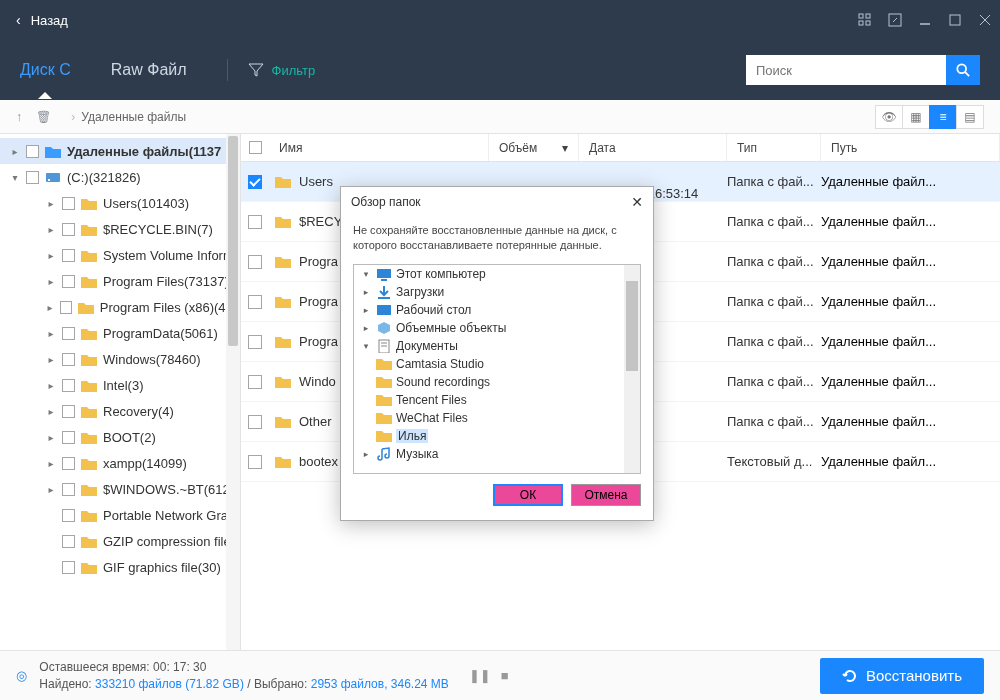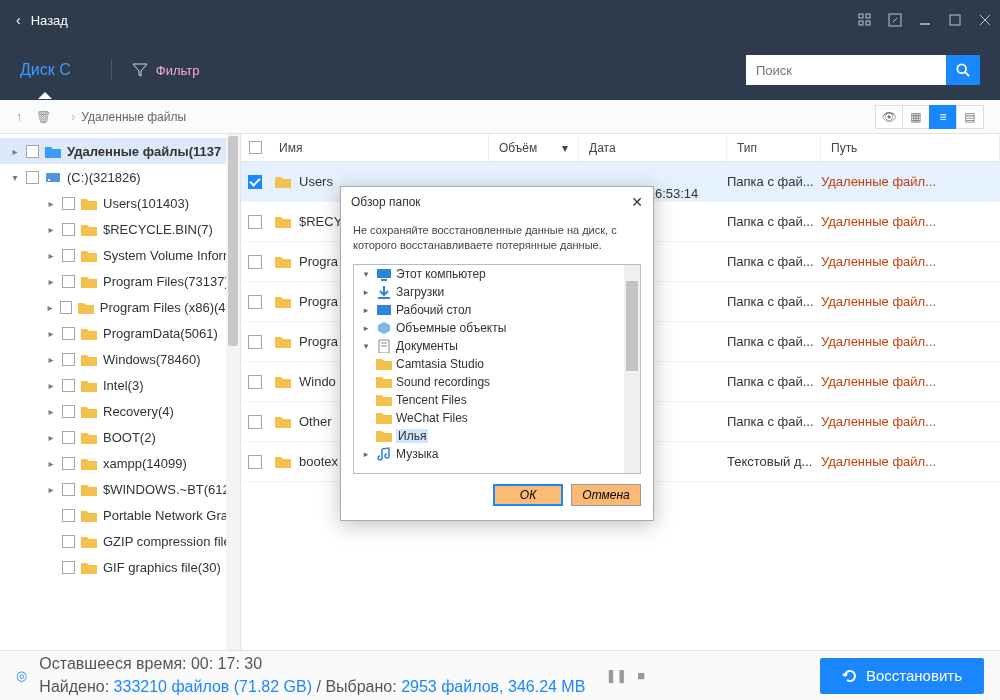--- a/index.html
+++ b/index.html
@@ -152,6 +152,7 @@
 
 <div class="tabsrow">
   <div class="tab active">Диск C</div>
+  <div class="tab">Raw Файл</div>
   <div class="tabsep"></div>
   <div class="filter">
     <svg viewBox="0 0 16 16">

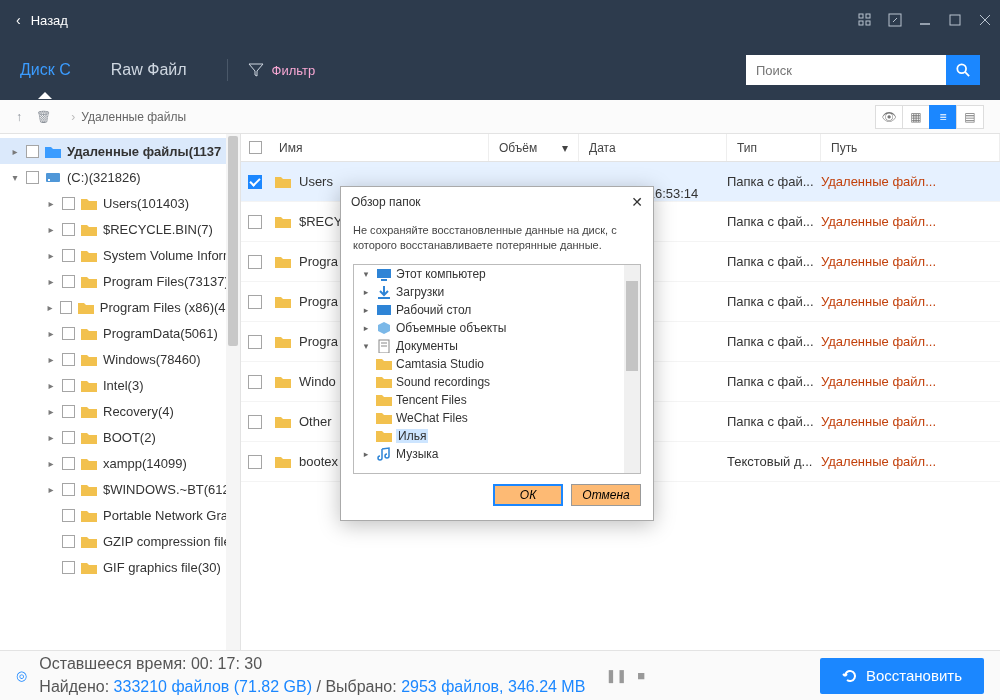--- a/index.html
+++ b/index.html
@@ -19,7 +19,7 @@
 .tab.active { color: #3b9cff; }
 .tab.active::after { content:""; position:absolute; bottom:-10px; left:50%; transform:translateX(-50%); width:0;height:0;border-left:7px solid transparent;border-right:7px solid transparent;border-bottom:7px solid #fff; }
 .tabsep { width:1px; height:22px; background:#4a5869; margin:0 20px 0 0; }
-.filter { display:flex; align-items:center; color:#f9a8d4; cursor:pointer; }
+.filter { display:flex; align-items:center; color:#14b8a6; cursor:pointer; }
 .filter svg { width:16px;height:16px;margin-right:8px;stroke:#cfd7e1;fill:none; }
 .searchgrp { margin-left:auto; display:flex; }
 .searchgrp input { width:200px; height:30px; border:none; padding:0 10px; font-size:13px; outline:none; }

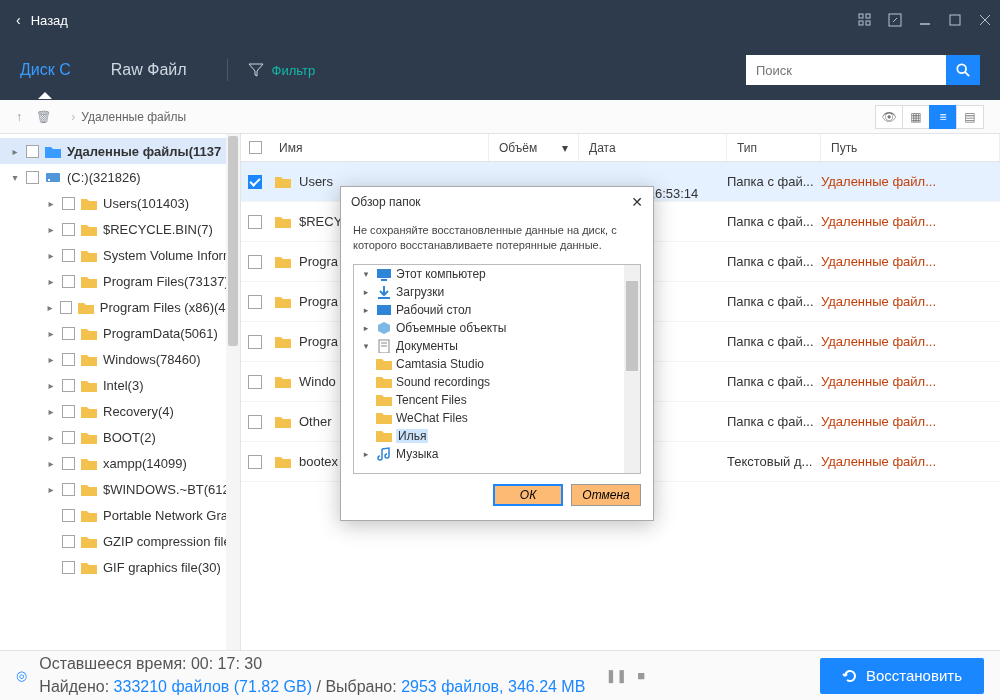--- a/index.html
+++ b/index.html
@@ -77,7 +77,7 @@
 .row .rvol { flex:0 0 90px; }
 .row .rdate { flex:0 0 148px; color:#333;margin-top:24px; }
 .row .rtype { flex:0 0 94px; overflow:hidden; text-overflow:ellipsis; white-space:nowrap; }
-.row .rpath { flex:1; overflow:hidden; text-overflow:ellipsis; white-space:nowrap; color:#c2410c; }
+.row .rpath { flex:1; overflow:hidden; text-overflow:ellipsis; white-space:nowrap; color:#000000; }
 
 
 .footer { height:50px; border-top:1px solid #e3e3e3; display:flex; align-items:center; padding:0 16px; background:#fafafa; }

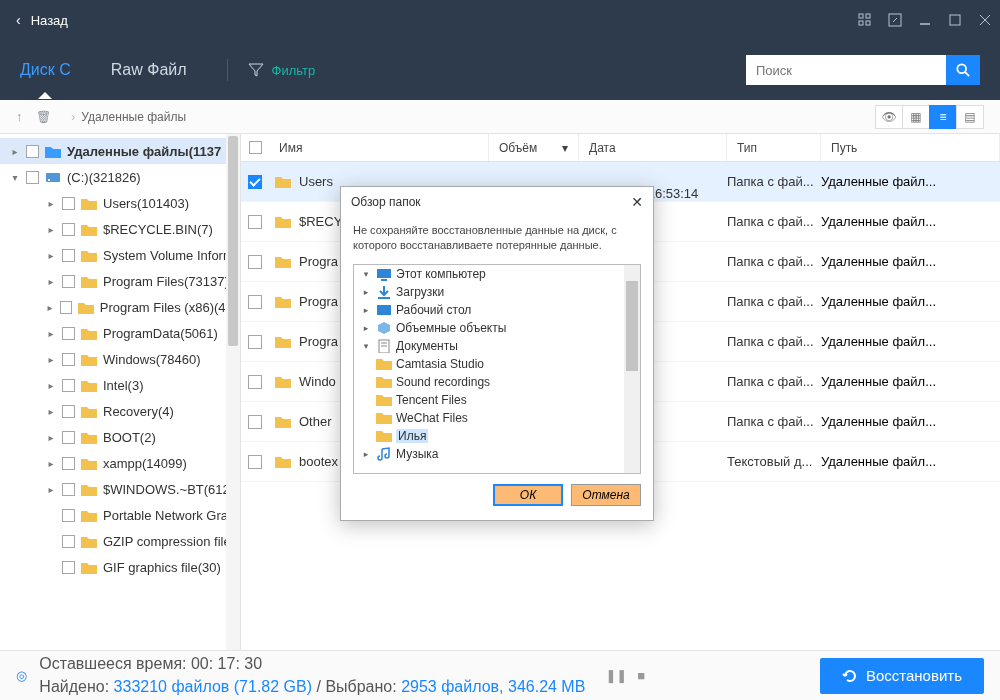--- a/index.html
+++ b/index.html
@@ -102,7 +102,7 @@
 .dlg .dtree .dsb { position:absolute; right:0;top:0;bottom:0;width:16px;background:#f0f0f0; }
 .dlg .dtree .dsb .dth { position:absolute;left:2px;right:2px;top:16px;height:90px;background:#c4c4c4; }
 .dlg .dbtns { display:flex; justify-content:flex-end; gap:8px; padding:0 12px 14px; }
-.dlg .dbtn { min-width:70px; height:22px; border:1px solid #999; background:#fdba74; font-size:12px; cursor:pointer;font-style:italic; }
+.dlg .dbtn { min-width:70px; height:22px; border:1px solid #999; background:#ec4899; font-size:12px; cursor:pointer; }
 .dlg .dbtn.primary { border:2px solid #1b87ff; }
 
 

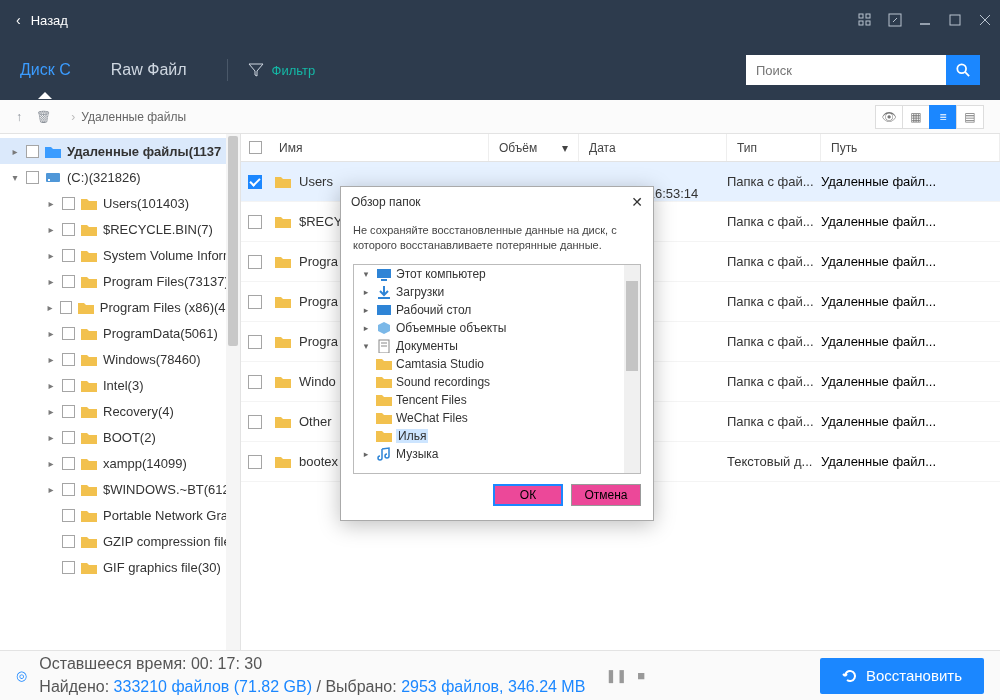--- a/index.html
+++ b/index.html
@@ -82,7 +82,7 @@
 
 .footer { height:50px; border-top:1px solid #e3e3e3; display:flex; align-items:center; padding:0 16px; background:#fafafa; }
 .footer .prog { color:#1b87ff; margin-right:12px; }
-.footer .stats { font-size:16px; color:#555; line-height:1.4; }
+.footer .stats { font-size:12px; color:#555; line-height:1.4; }
 .footer .stats .b { color:#1b87ff; }
 .footer .pctrl { margin-left:20px; color:#999; display:flex; gap:10px; }
 .footer .restore { margin-left:auto; background:#1b87ff; color:#fff; height:36px; padding:0 22px; display:flex; align-items:center; font-size:15px; cursor:pointer; border-radius:2px; }

